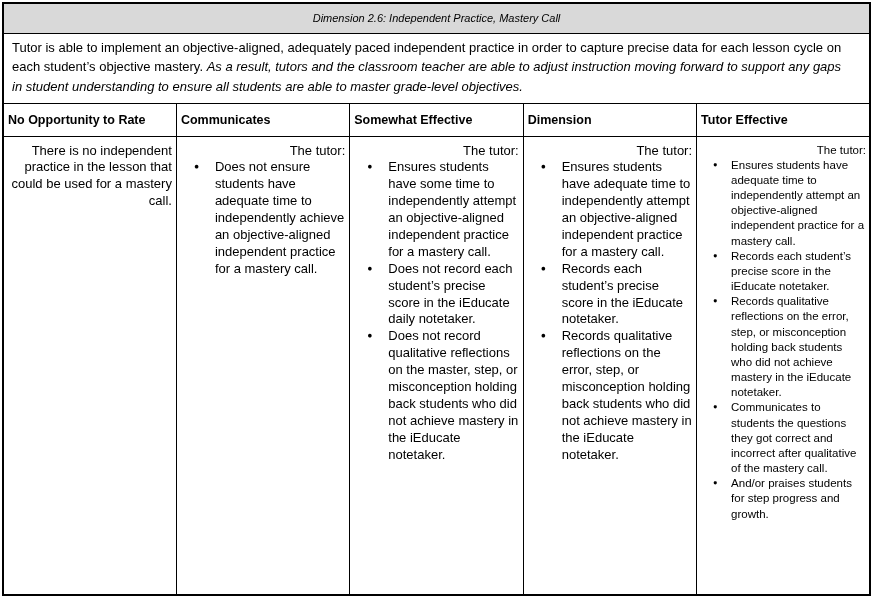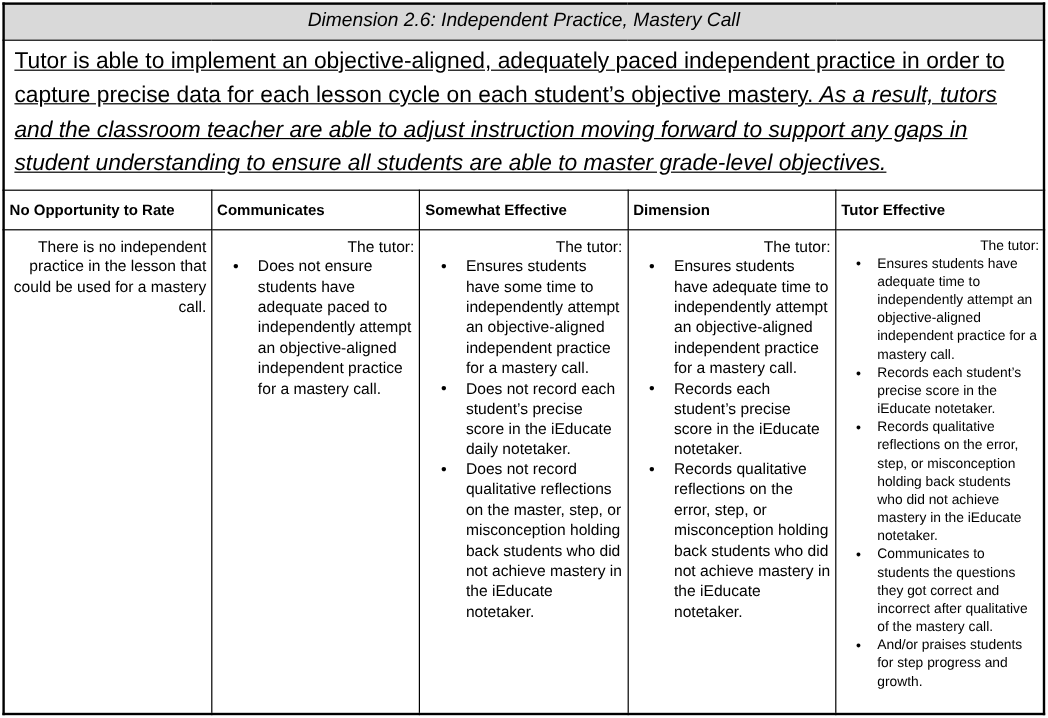--- a/index.html
+++ b/index.html
@@ -15,7 +15,7 @@
   td,th{border:1px solid #000;box-sizing:border-box;vertical-align:top;}
   .title-cell{
     height:30px;text-align:center;vertical-align:middle;
-    font-size:16px;font-style:italic;padding:2px 4px;
+    font-size:11px;font-style:italic;padding:2px 4px;
   }
   .desc-cell{
     height:70px;font-size:19px;line-height:1.5;padding:4px 21px 6px 8px;text-decoration:underline;

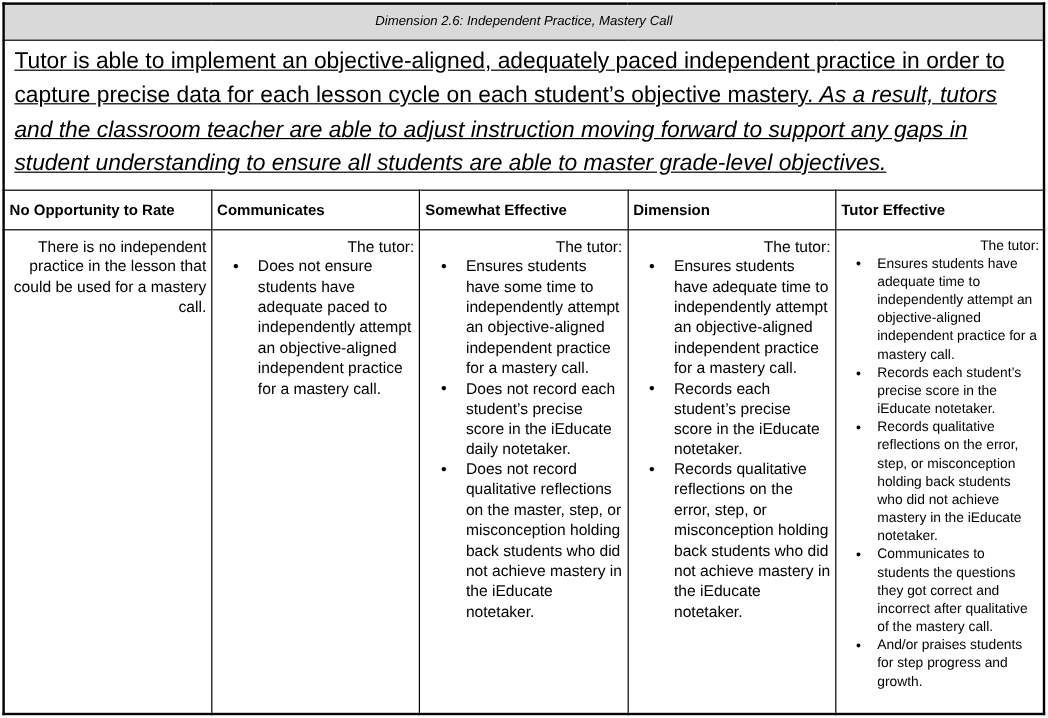--- a/index.html
+++ b/index.html
@@ -18,7 +18,7 @@
     font-size:11px;font-style:italic;padding:2px 4px;
   }
   .desc-cell{
-    height:70px;font-size:19px;line-height:1.5;padding:4px 21px 6px 8px;text-decoration:underline;
+    height:70px;font-size:13px;line-height:1.5;padding:4px 21px 6px 8px;
   }
   .desc-cell .it{font-style:italic;}
   th.col-header{

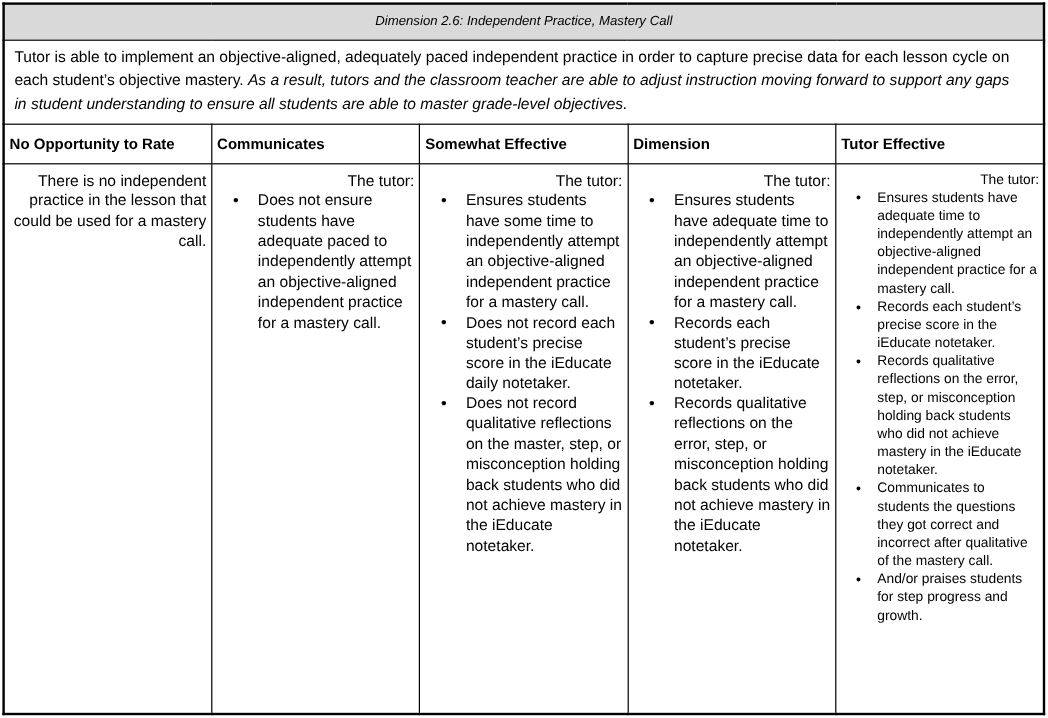--- a/index.html
+++ b/index.html
@@ -66,7 +66,7 @@
       <td>
         <p class="cell-intro">The tutor:</p>
         <ul class="bullets">
-          <li>Does not ensure students have adequate paced to independently attempt an objective-aligned independent practice for a mastery call.</li>
+          <li>Does not ensure students have adequate time to independently achieve an objective-aligned independent practice for a mastery call.</li>
         </ul>
       </td>
       <td>

